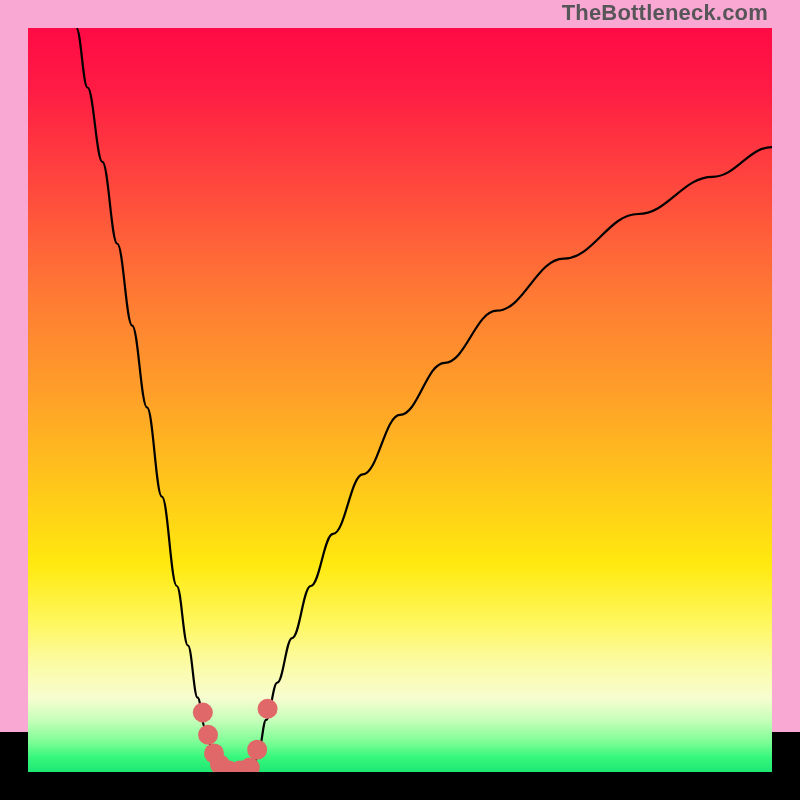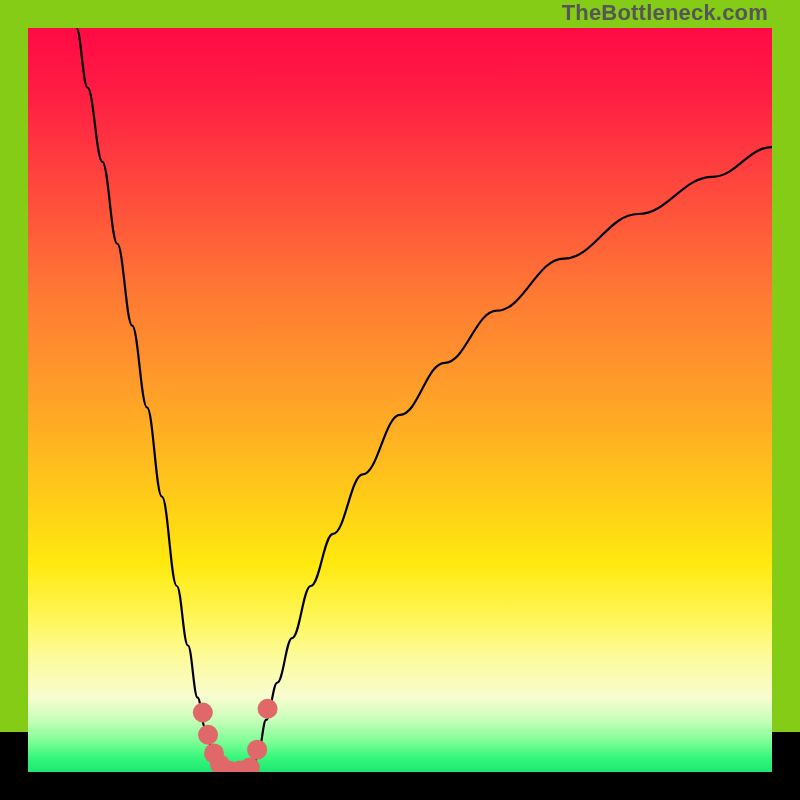--- a/index.html
+++ b/index.html
@@ -16,7 +16,7 @@
     top: 0;
     width: 800px;
     height: 732px;
-    background: #84cc16;
+    background: #f9a8d4;
   }
   .plot-area {
     position: absolute;

